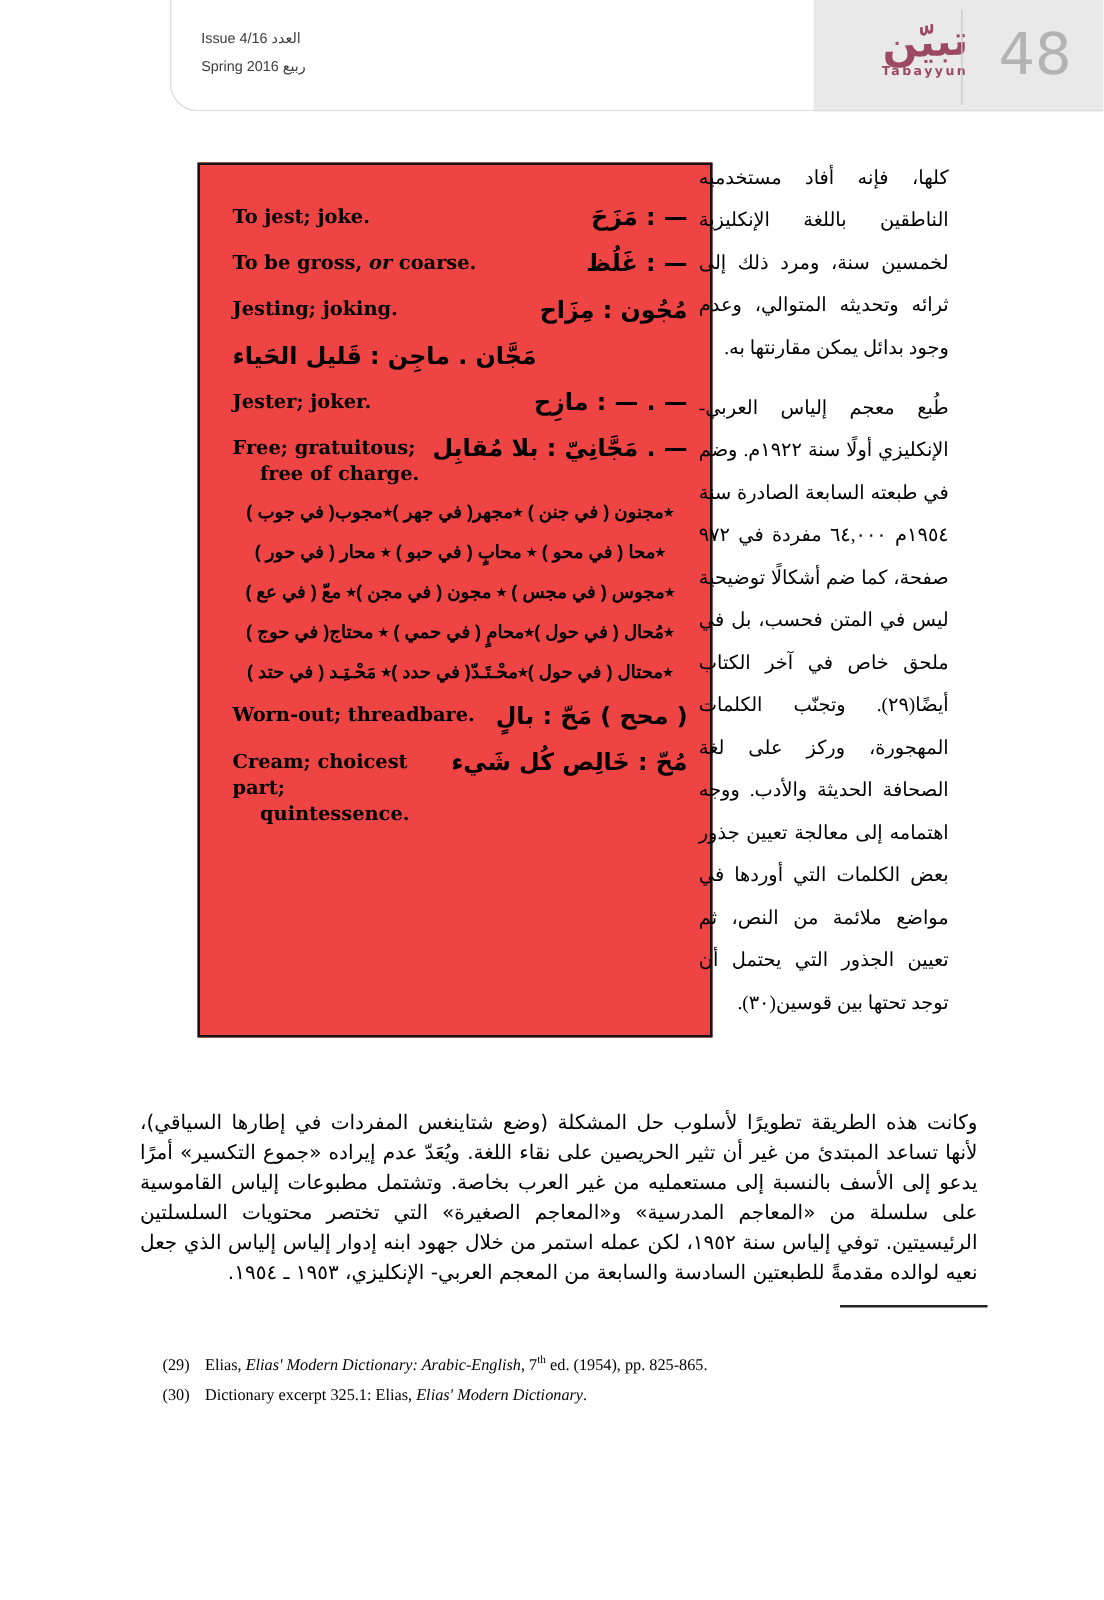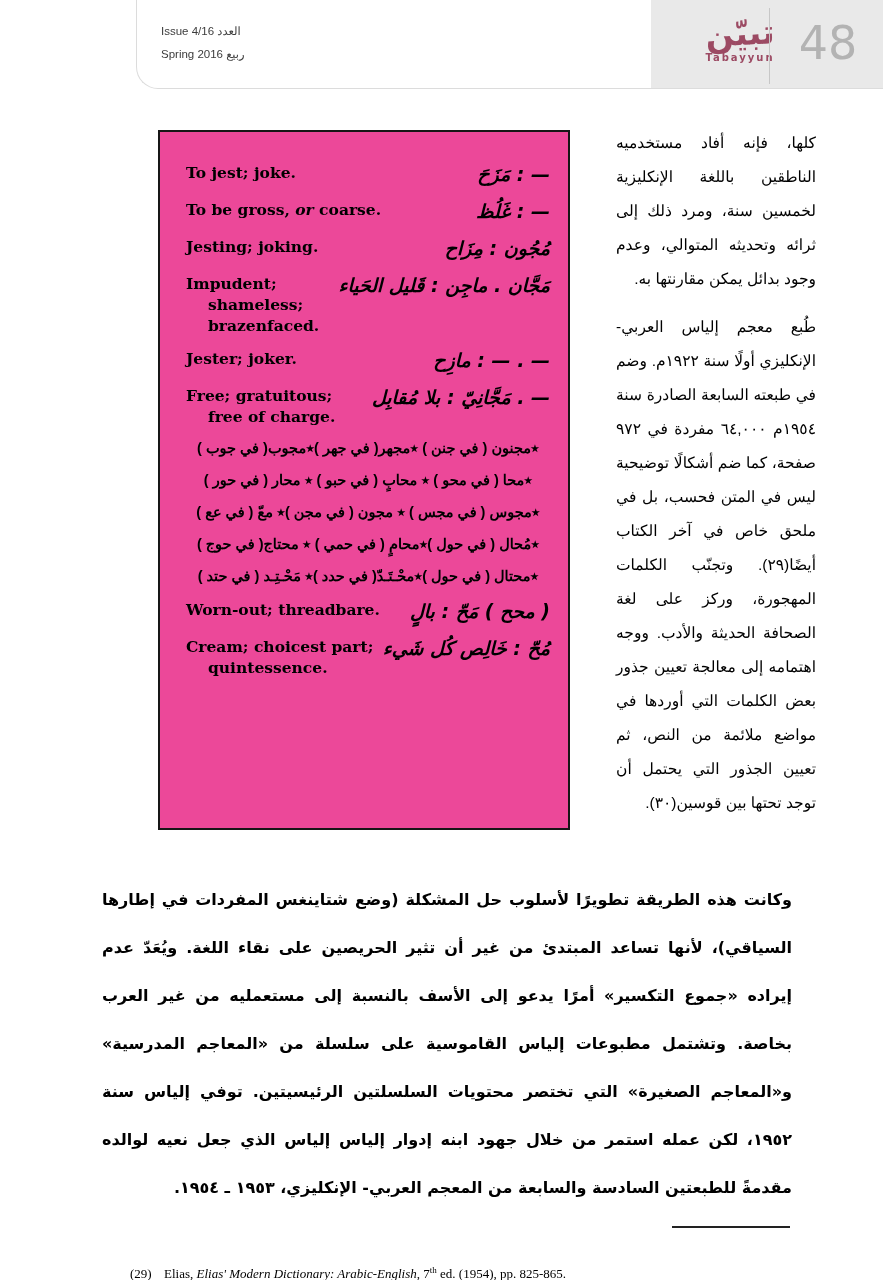--- a/index.html
+++ b/index.html
@@ -39,8 +39,8 @@
             font-size:14.5px;line-height:19px;white-space:nowrap;margin-bottom:13px;}
 
   
-  .column{position:absolute;left:616px;top:126px;width:200px;direction:rtl;
-          font-family:Liberation Sans, sans-serif;font-size:15.5px;line-height:34px;
+  .column{position:absolute;left:559px;top:126px;width:200px;direction:rtl;
+          font-family:Liberation Serif, serif;font-size:15.5px;line-height:34px;
           text-align:justify;text-justify:inter-word;}
   .column p{margin:0 0 14px 0;}
 

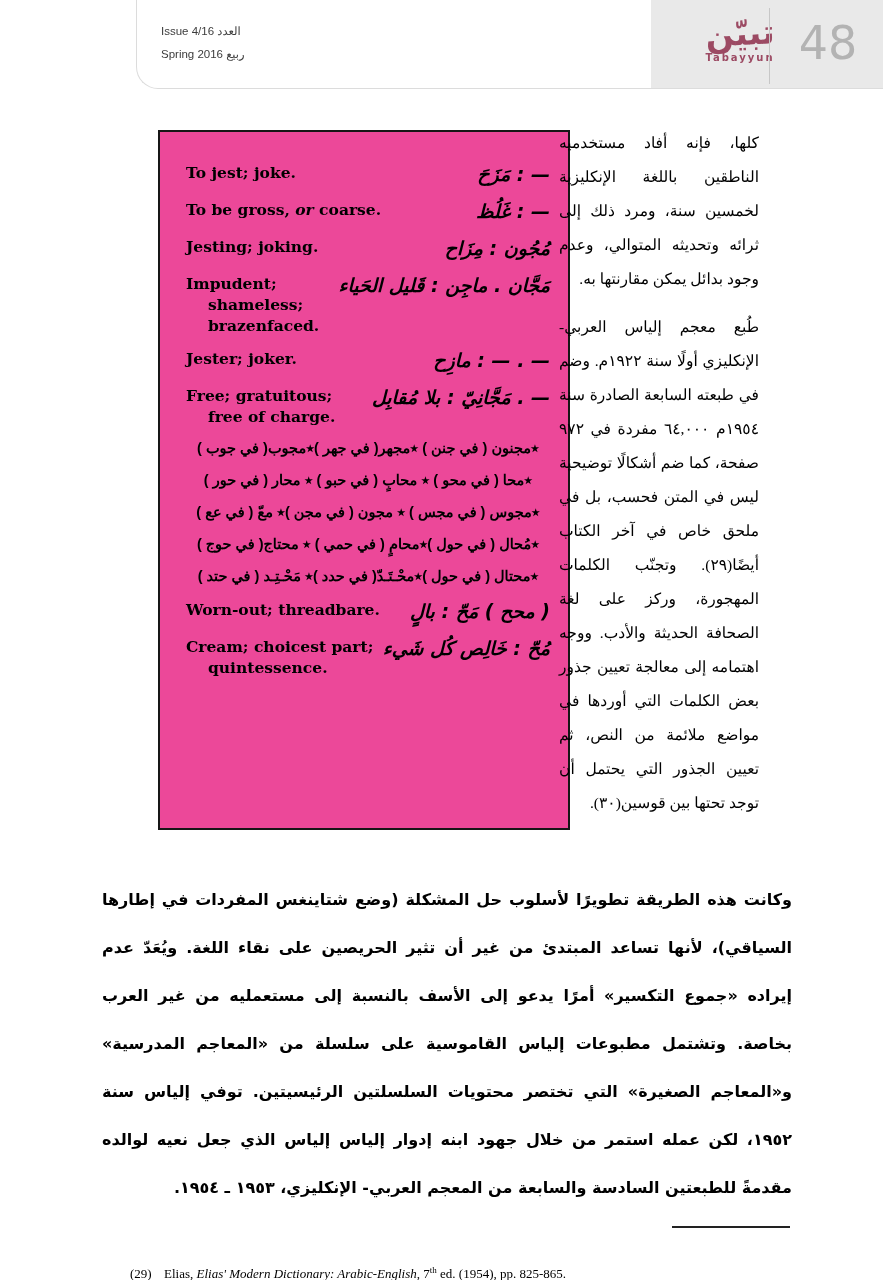--- a/index.html
+++ b/index.html
@@ -25,7 +25,7 @@
 
   
   .dict-box{position:absolute;left:158px;top:130px;width:412px;height:700px;margin:0;
-            border:2px solid #161616;background:#ec4899;box-sizing:border-box;
+            border:2px solid #161616;background:#ef4444;box-sizing:border-box;
             padding:30px 18px 0 26px;}
   .pair-row{display:flex;justify-content:space-between;align-items:flex-start;margin-bottom:12px;}
   .pair-row .en{font-family:"DejaVu Serif","Liberation Serif",serif;font-weight:bold;

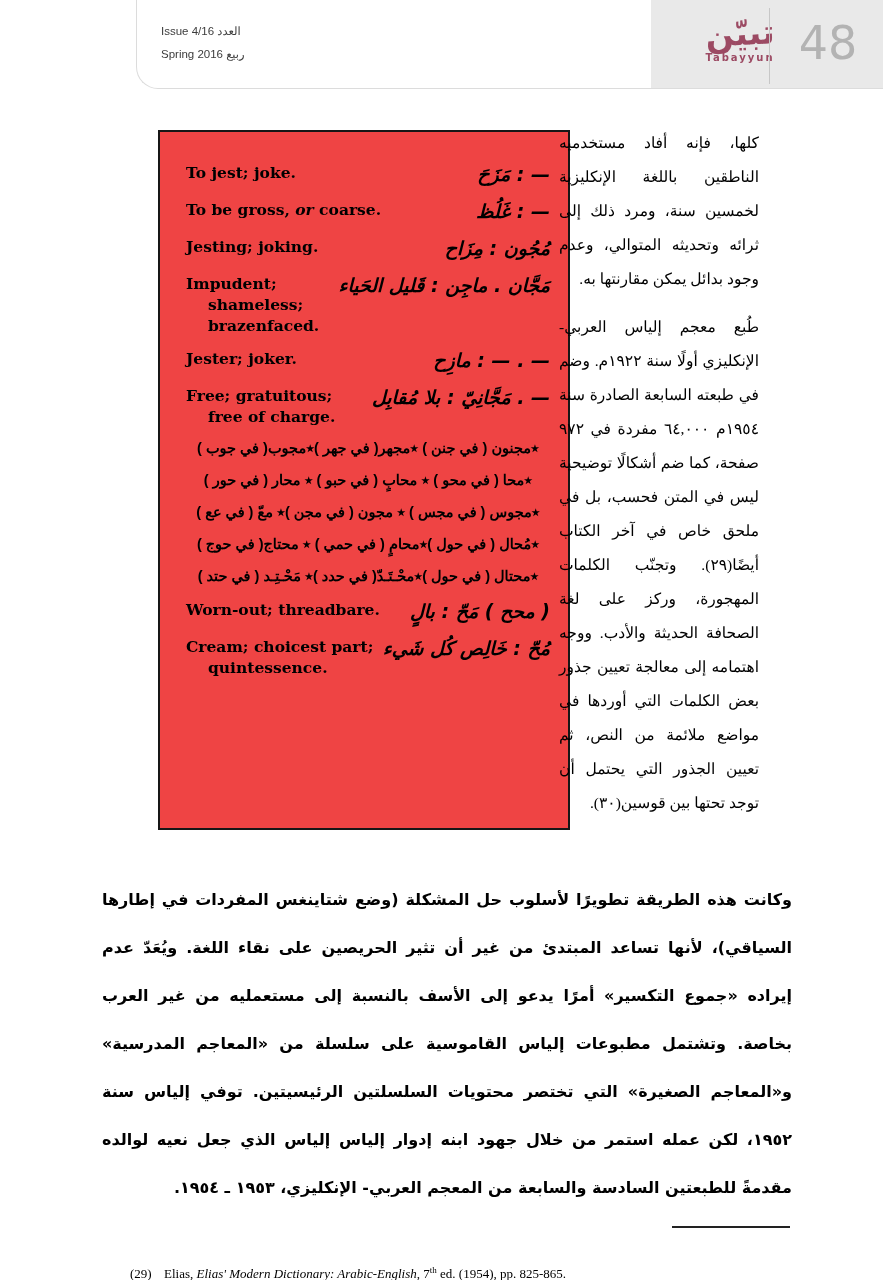--- a/index.html
+++ b/index.html
@@ -32,7 +32,7 @@
                 font-size:15.5px;line-height:21px;}
   .pair-row .en .en2{padding-left:22px;}
   .pair-row .ar{font-family:"DejaVu Sans",sans-serif;font-weight:bold;font-size:19px;
-                line-height:25px;white-space:nowrap;text-align:left;font-style:italic;}
+                line-height:25px;white-space:nowrap;text-align:left;}
   .pair-row.small .en{font-size:13px;}
   .pair-row.small .ar{font-size:17px;}
   .xref-row{direction:rtl;text-align:center;font-family:Liberation Sans, sans-serif;font-weight:bold;

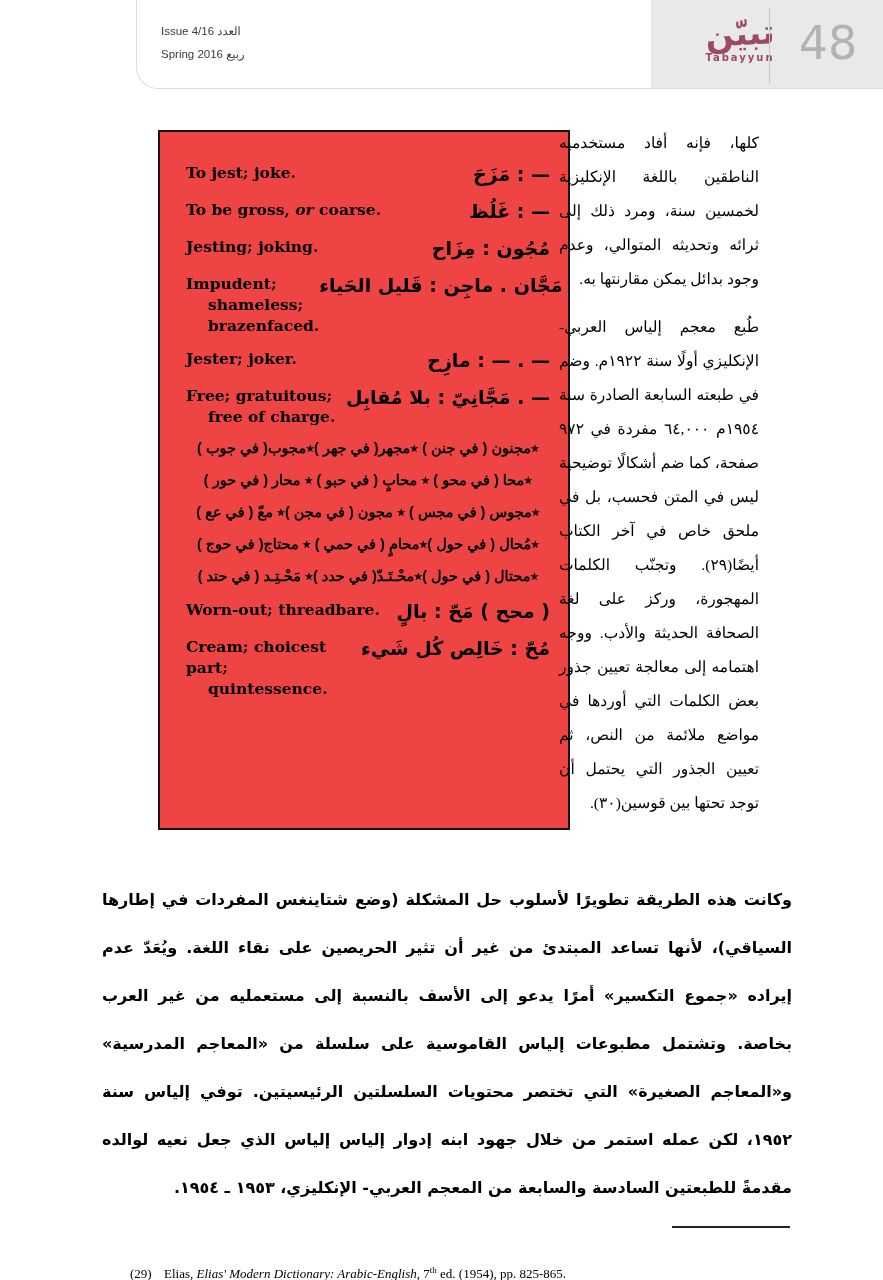--- a/index.html
+++ b/index.html
@@ -104,10 +104,6 @@
           <div class="ar" dir="rtl">مُجُون : مِزَاح</div>
         </div>
         <div class="pair-row">
-          <div class="en">
-            <div><span>Impudent;</span></div>
-            <div class="en2"><span>shameless; brazenfaced.</span></div>
-          </div>
           <div class="ar" dir="rtl">مَجَّان . ماجِن : قَليل الحَياء</div>
         </div>
         <div class="pair-row">

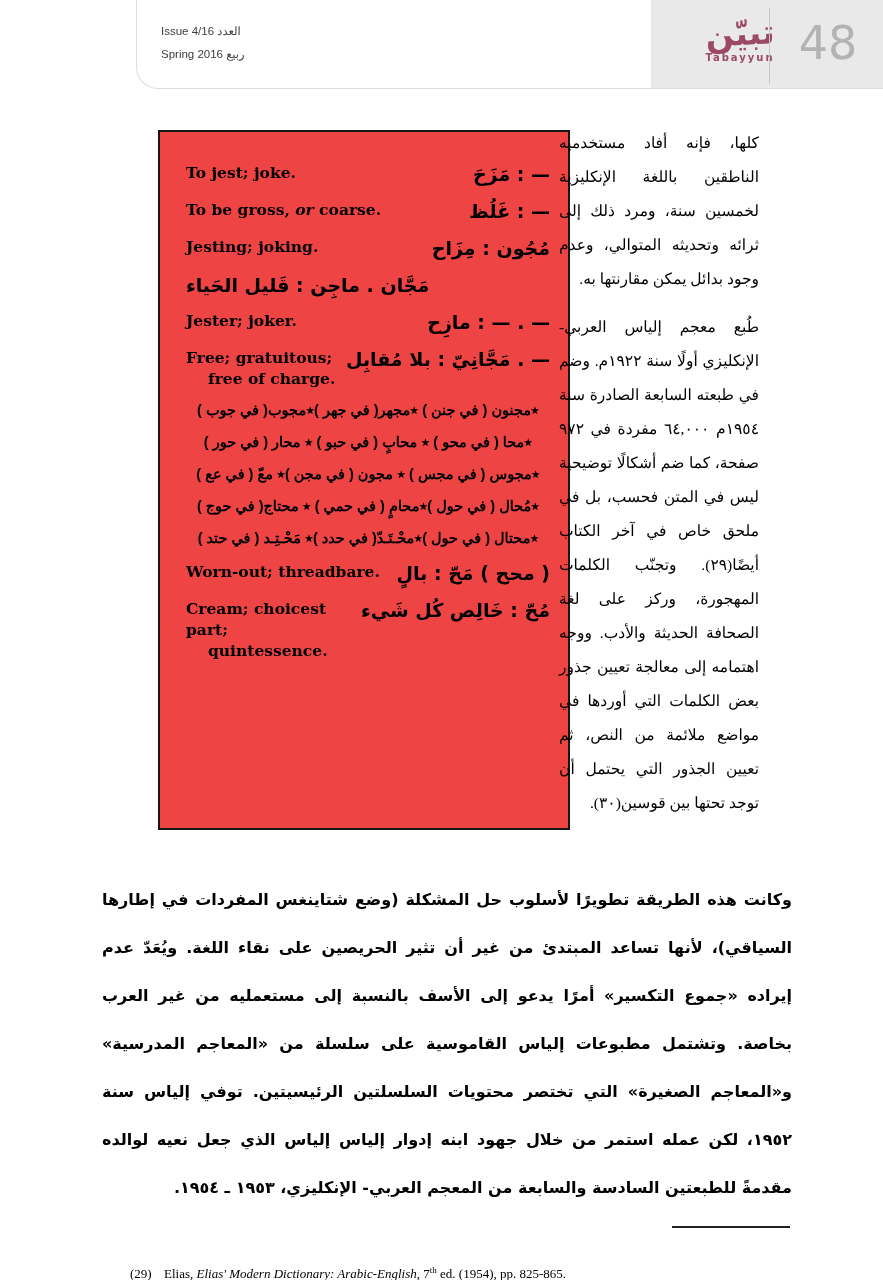--- a/index.html
+++ b/index.html
@@ -46,8 +46,8 @@
 
   
   .lower{position:absolute;left:102px;top:876px;width:690px;}
-  .bottom-par{direction:rtl;text-align:justify;text-justify:inter-word;margin:0;
-              font-family:"DejaVu Sans",sans-serif;font-size:16px;line-height:48px;font-weight:bold;}
+  .bottom-par{direction:rtl;text-align:justify;text-justify:inter-word;margin:10px;
+              font-family:"DejaVu Sans",sans-serif;font-size:16px;line-height:24px;}
   .fn-sep{width:118px;border:0;border-top:2px solid #222;margin:14px 2px 10px auto;}
   .footnotes{font-family:"Liberation Serif",serif;font-size:13px;line-height:24px;
              padding-left:28px;margin-top:30px;}

